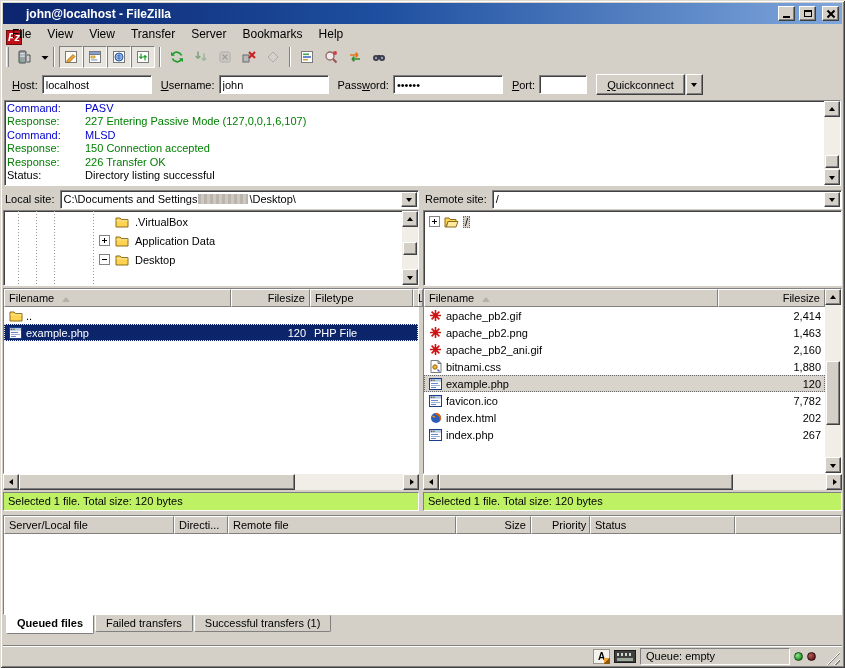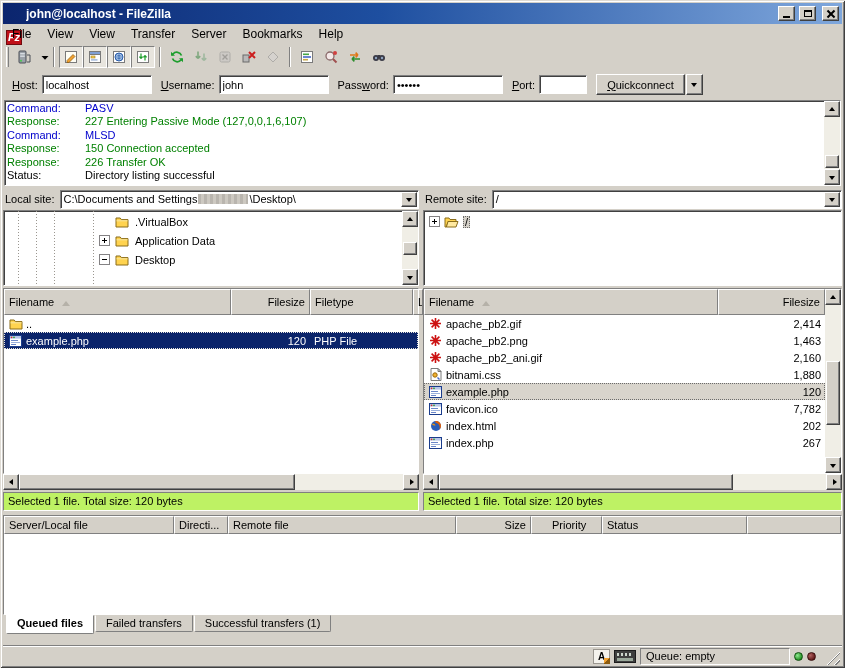--- a/index.html
+++ b/index.html
@@ -105,7 +105,7 @@
   
   .listbox{height:186px;flex:none;display:flex;}
   .list-main{flex:1;display:flex;flex-direction:column;min-width:0;}
-  .lheader{height:26px;flex:none;display:flex;background:#d4d0c8;}
+  .lheader{height:18px;flex:none;display:flex;background:#d4d0c8;}
   .hcell{border:1px solid;border-color:#fff #808080 #808080 #fff;padding:1px 4px;display:flex;
     align-items:center;gap:8px;overflow:hidden;white-space:nowrap;flex:none;}
   .hcell.grow{flex:1;}

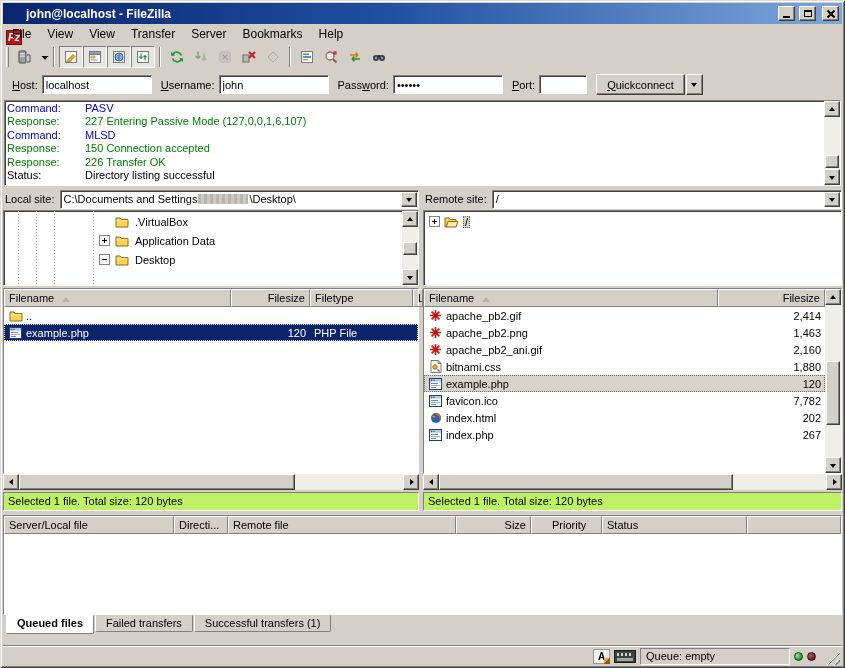--- a/index.html
+++ b/index.html
@@ -130,7 +130,7 @@
   
   .queue{margin-top:4px;height:100px;flex:none;display:flex;flex-direction:column;}
   .qheader{height:18px;flex:none;display:flex;background:#d4d0c8;}
-  .qc0{width:170px;}.qc1{width:54px;}.qc2{width:228px;}.qc3{width:75px;}.qc4{width:71px;padding-left:20px;}.qc5{width:145px;}
+  .qc0{width:170px;}.qc1{width:54px;}.qc2{width:228px;}.qc3{width:75px;}.qc4{width:59px;padding-left:20px;}.qc5{width:145px;}
   .qbody{flex:1;background:#fff;}
   
   .tabbar{height:20px;flex:none;display:flex;align-items:flex-start;padding-left:3px;}

